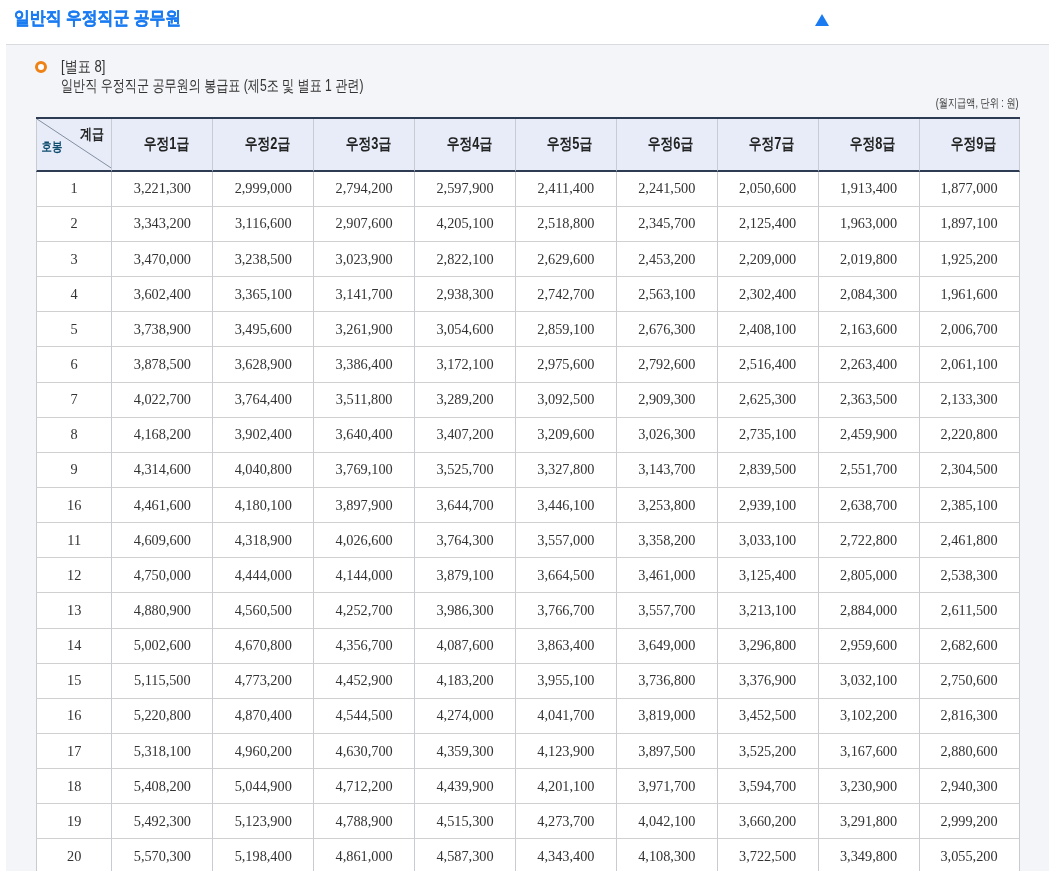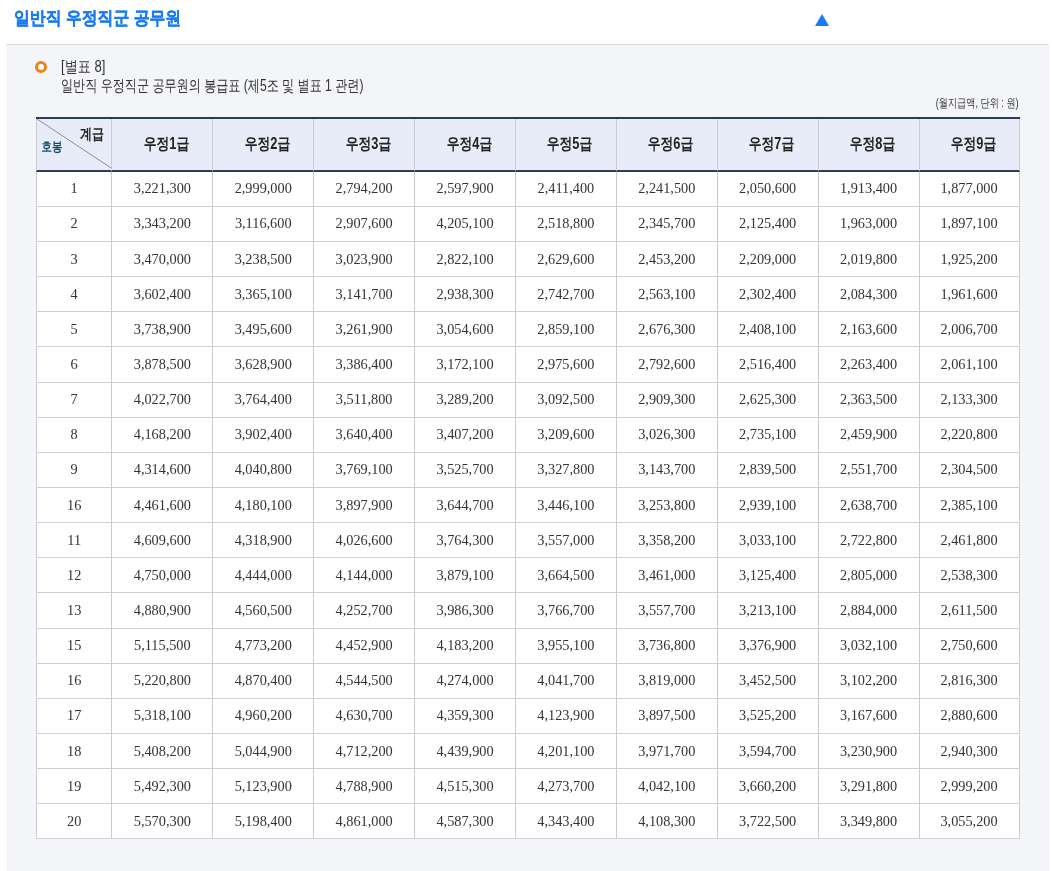--- a/index.html
+++ b/index.html
@@ -262,6 +262,18 @@
           <td>2,611,500</td>
         </tr>
         <tr>
+          <td>14</td>
+          <td>5,002,600</td>
+          <td>4,670,800</td>
+          <td>4,356,700</td>
+          <td>4,087,600</td>
+          <td>3,863,400</td>
+          <td>3,649,000</td>
+          <td>3,296,800</td>
+          <td>2,959,600</td>
+          <td>2,682,600</td>
+        </tr>
+        <tr>
           <td>15</td>
           <td>5,115,500</td>
           <td>4,773,200</td>

